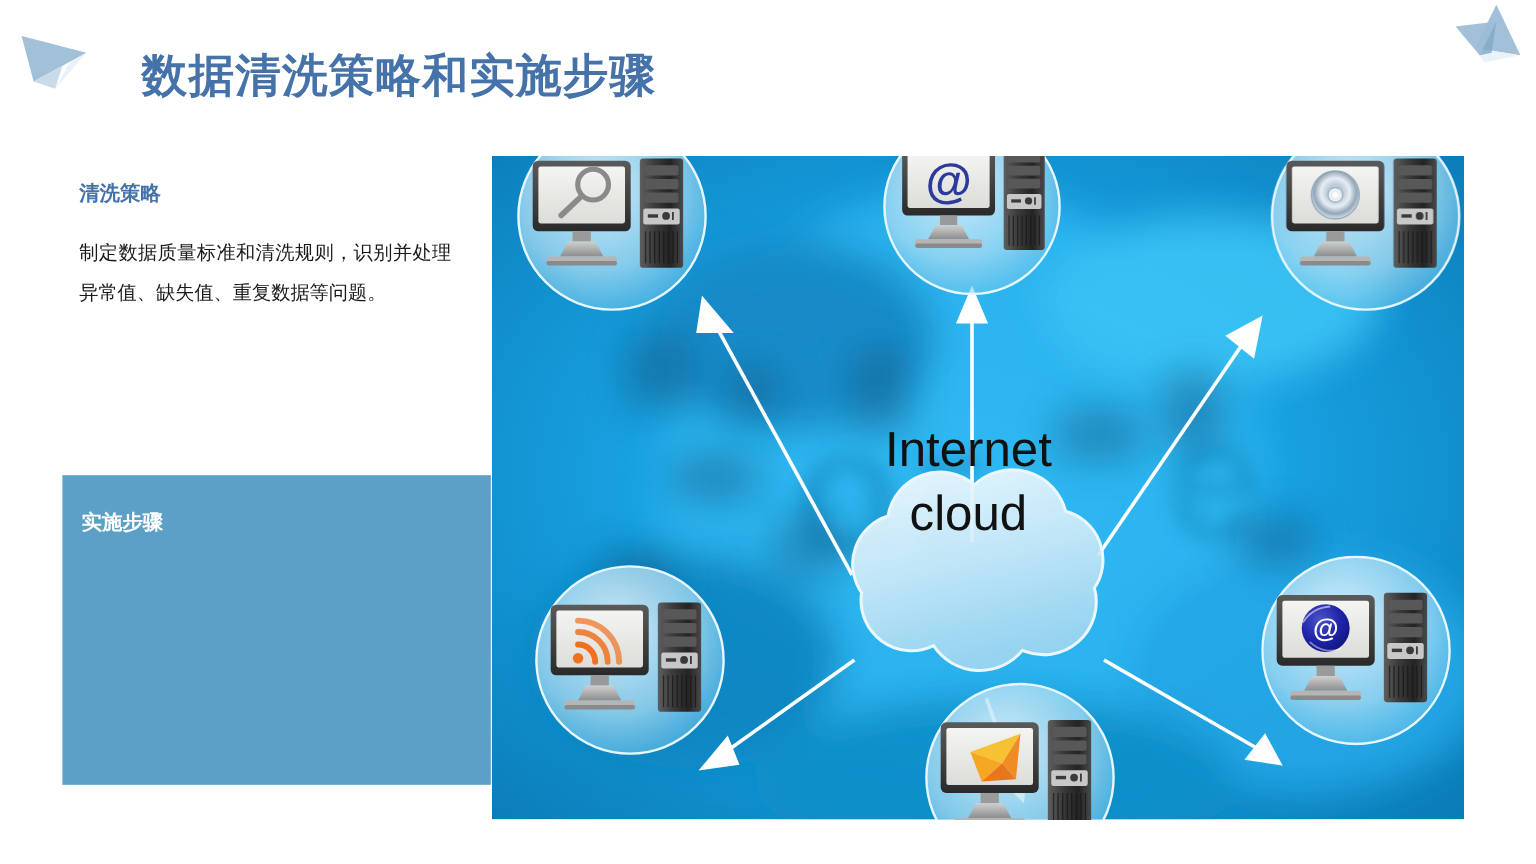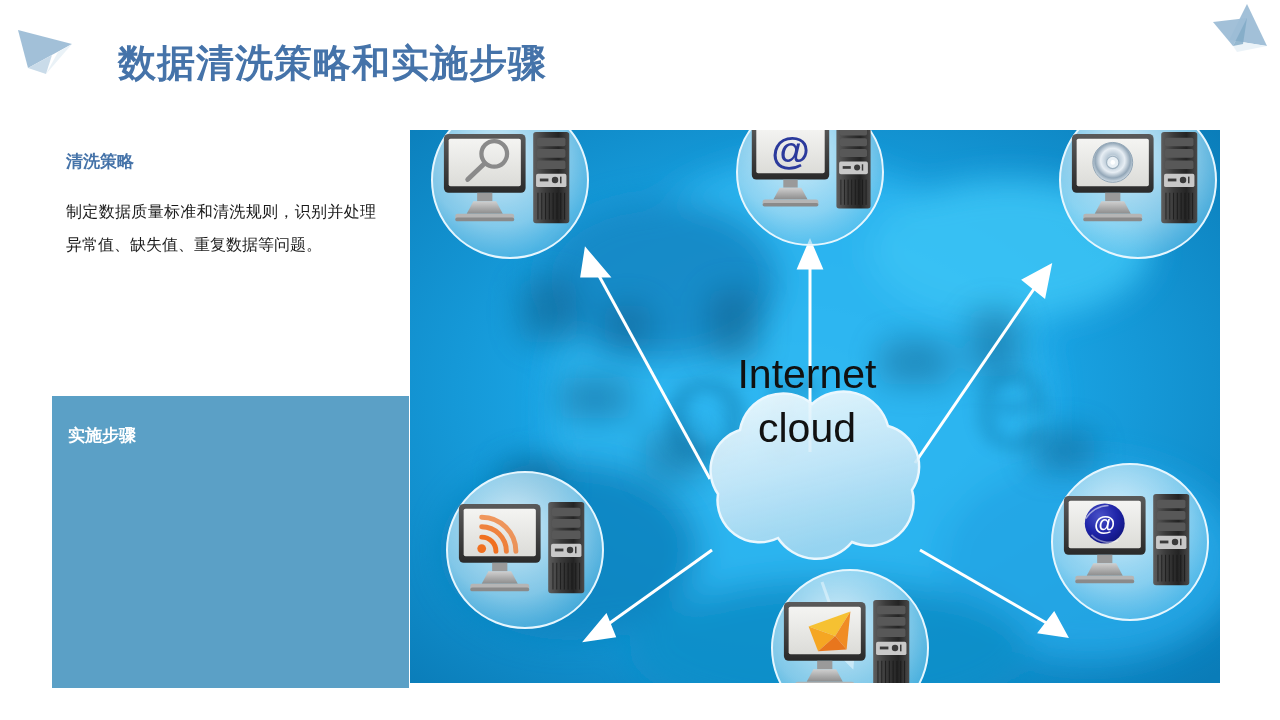--- a/index.html
+++ b/index.html
@@ -62,7 +62,7 @@
     left: 52px;
     top: 396px;
     width: 357px;
-    height: 292px;
+    height: 258px;
     background: #5ba0c6;
     padding-left: 20px;
   }

